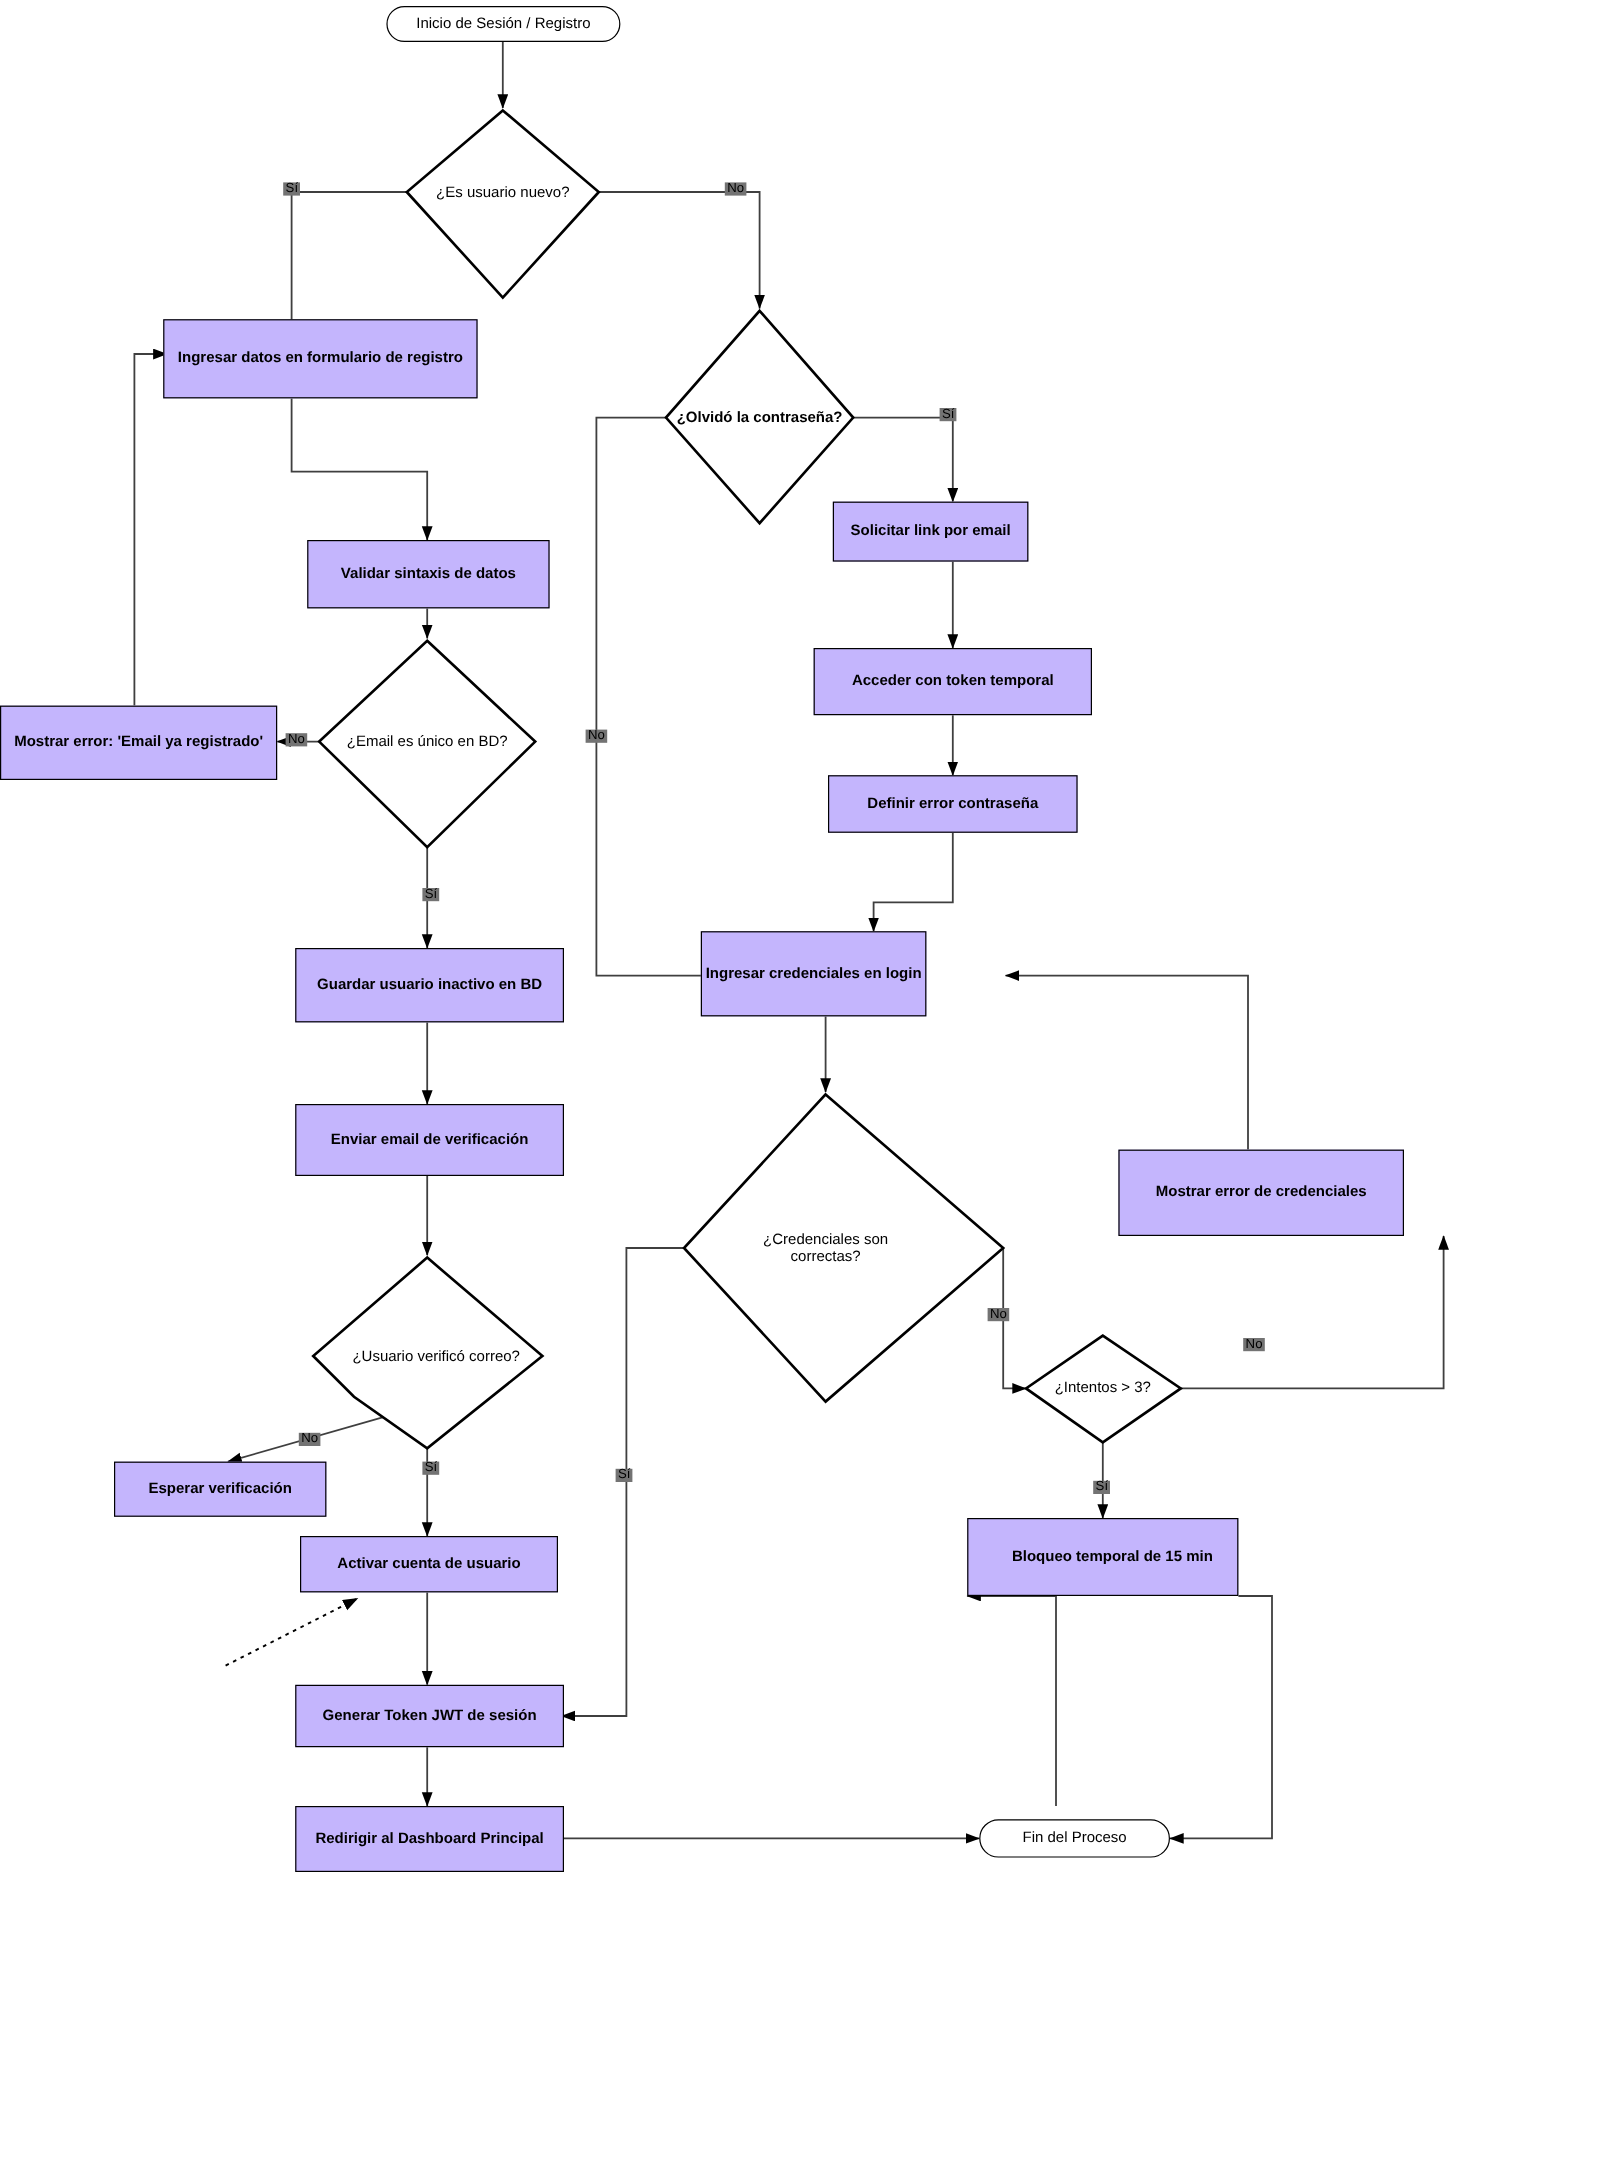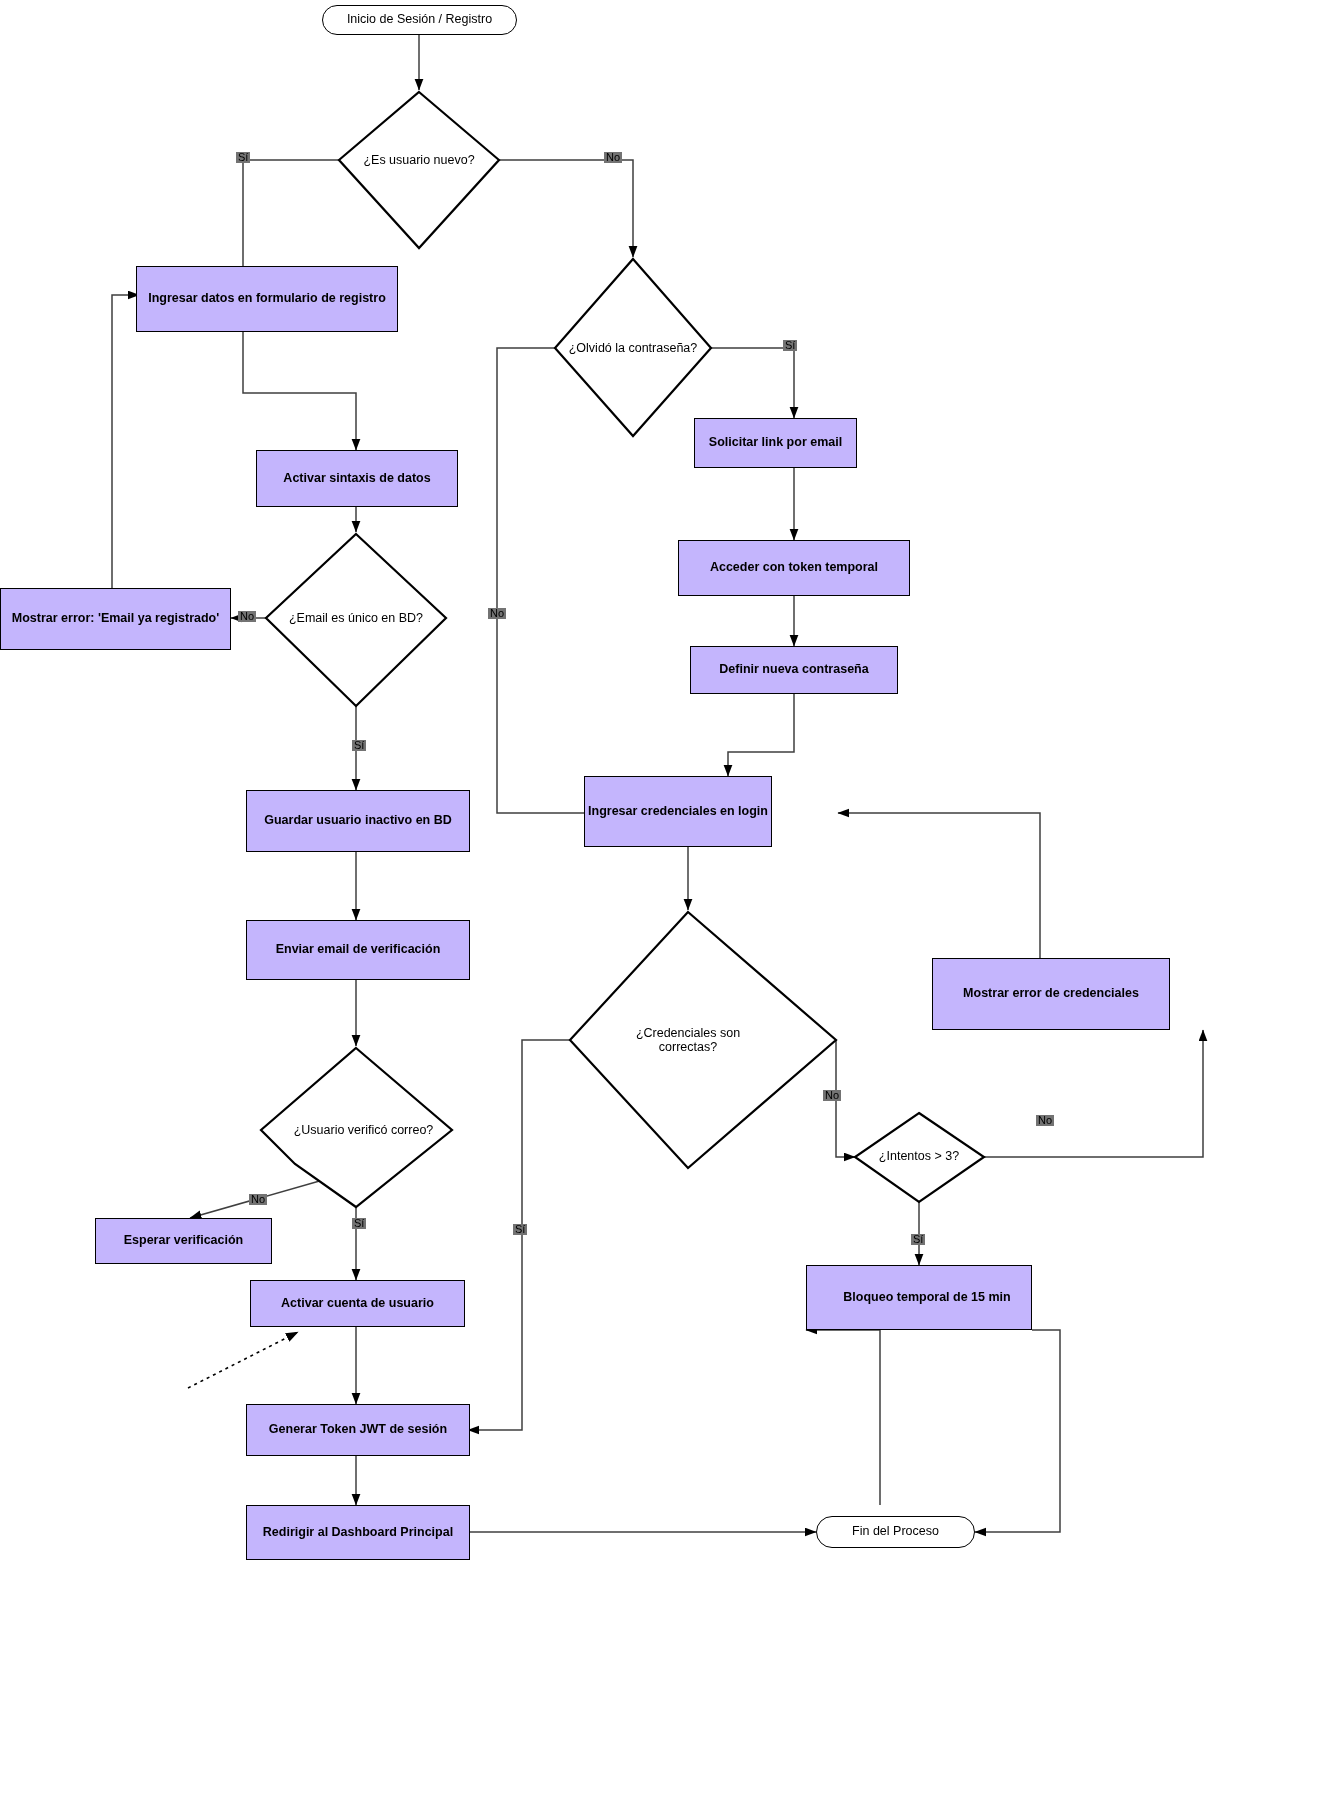--- a/index.html
+++ b/index.html
@@ -148,7 +148,7 @@
     <span>Redirigir al Dashboard Principal</span>
   </div>
 
-  <div class="diamond-label" style="left:553px;top:333px;width:160px;height:30px;">
+  <div class="diamond-label" style="left:553px;top:333px;width:160px;height:30px;font-weight:bold;">
     <span>¿Olvidó la contraseña?</span>
   </div>
 

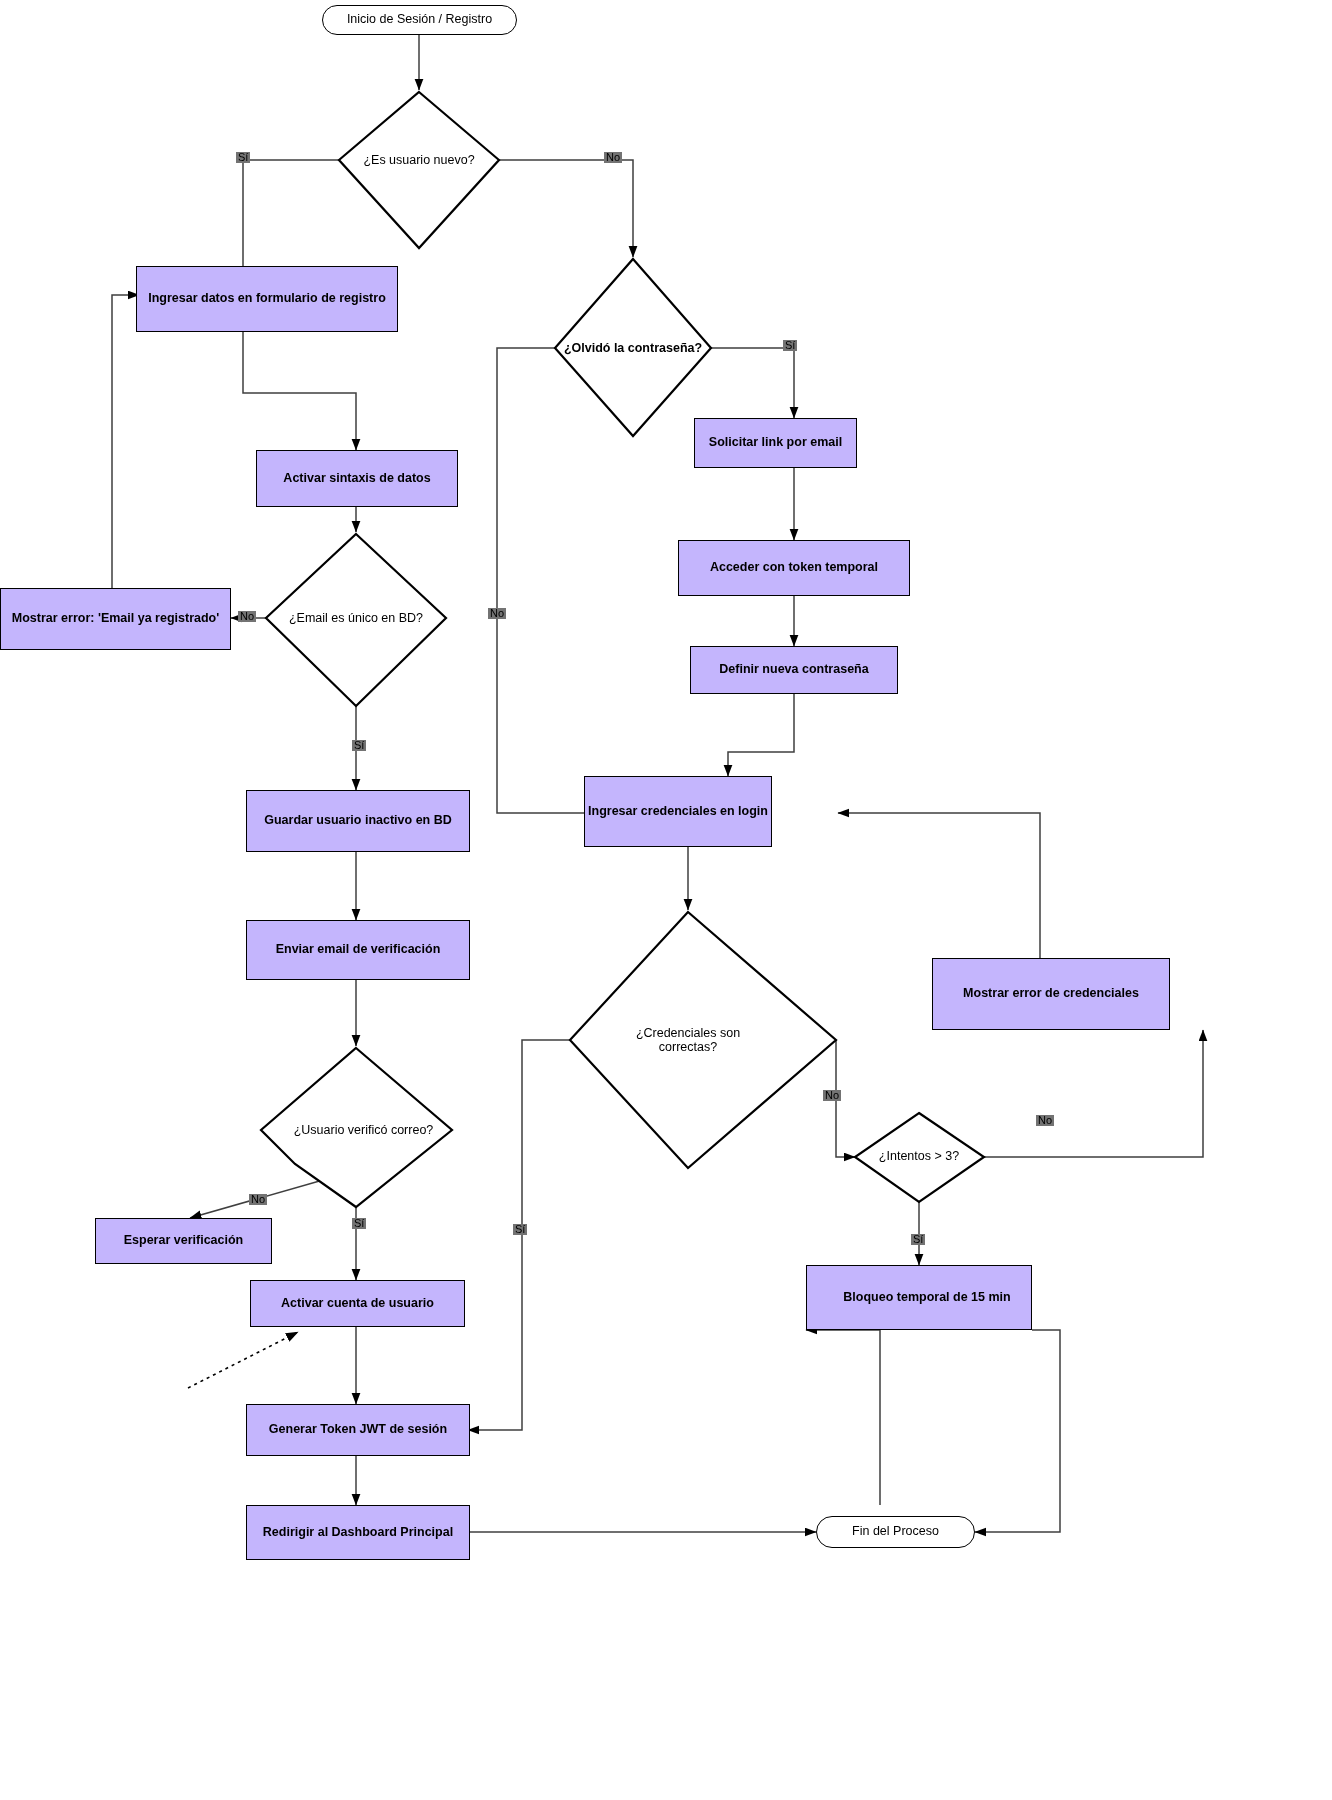--- a/index.html
+++ b/index.html
@@ -109,7 +109,7 @@
   </div>
 
   <div class="node proc" style="left:256px;top:450px;width:202px;height:57px;">
-    <span>Activar sintaxis de datos</span>
+    <span>Validar sintaxis de datos</span>
   </div>
 
   <div class="diamond-label" style="left:276px;top:603px;width:160px;height:30px;">

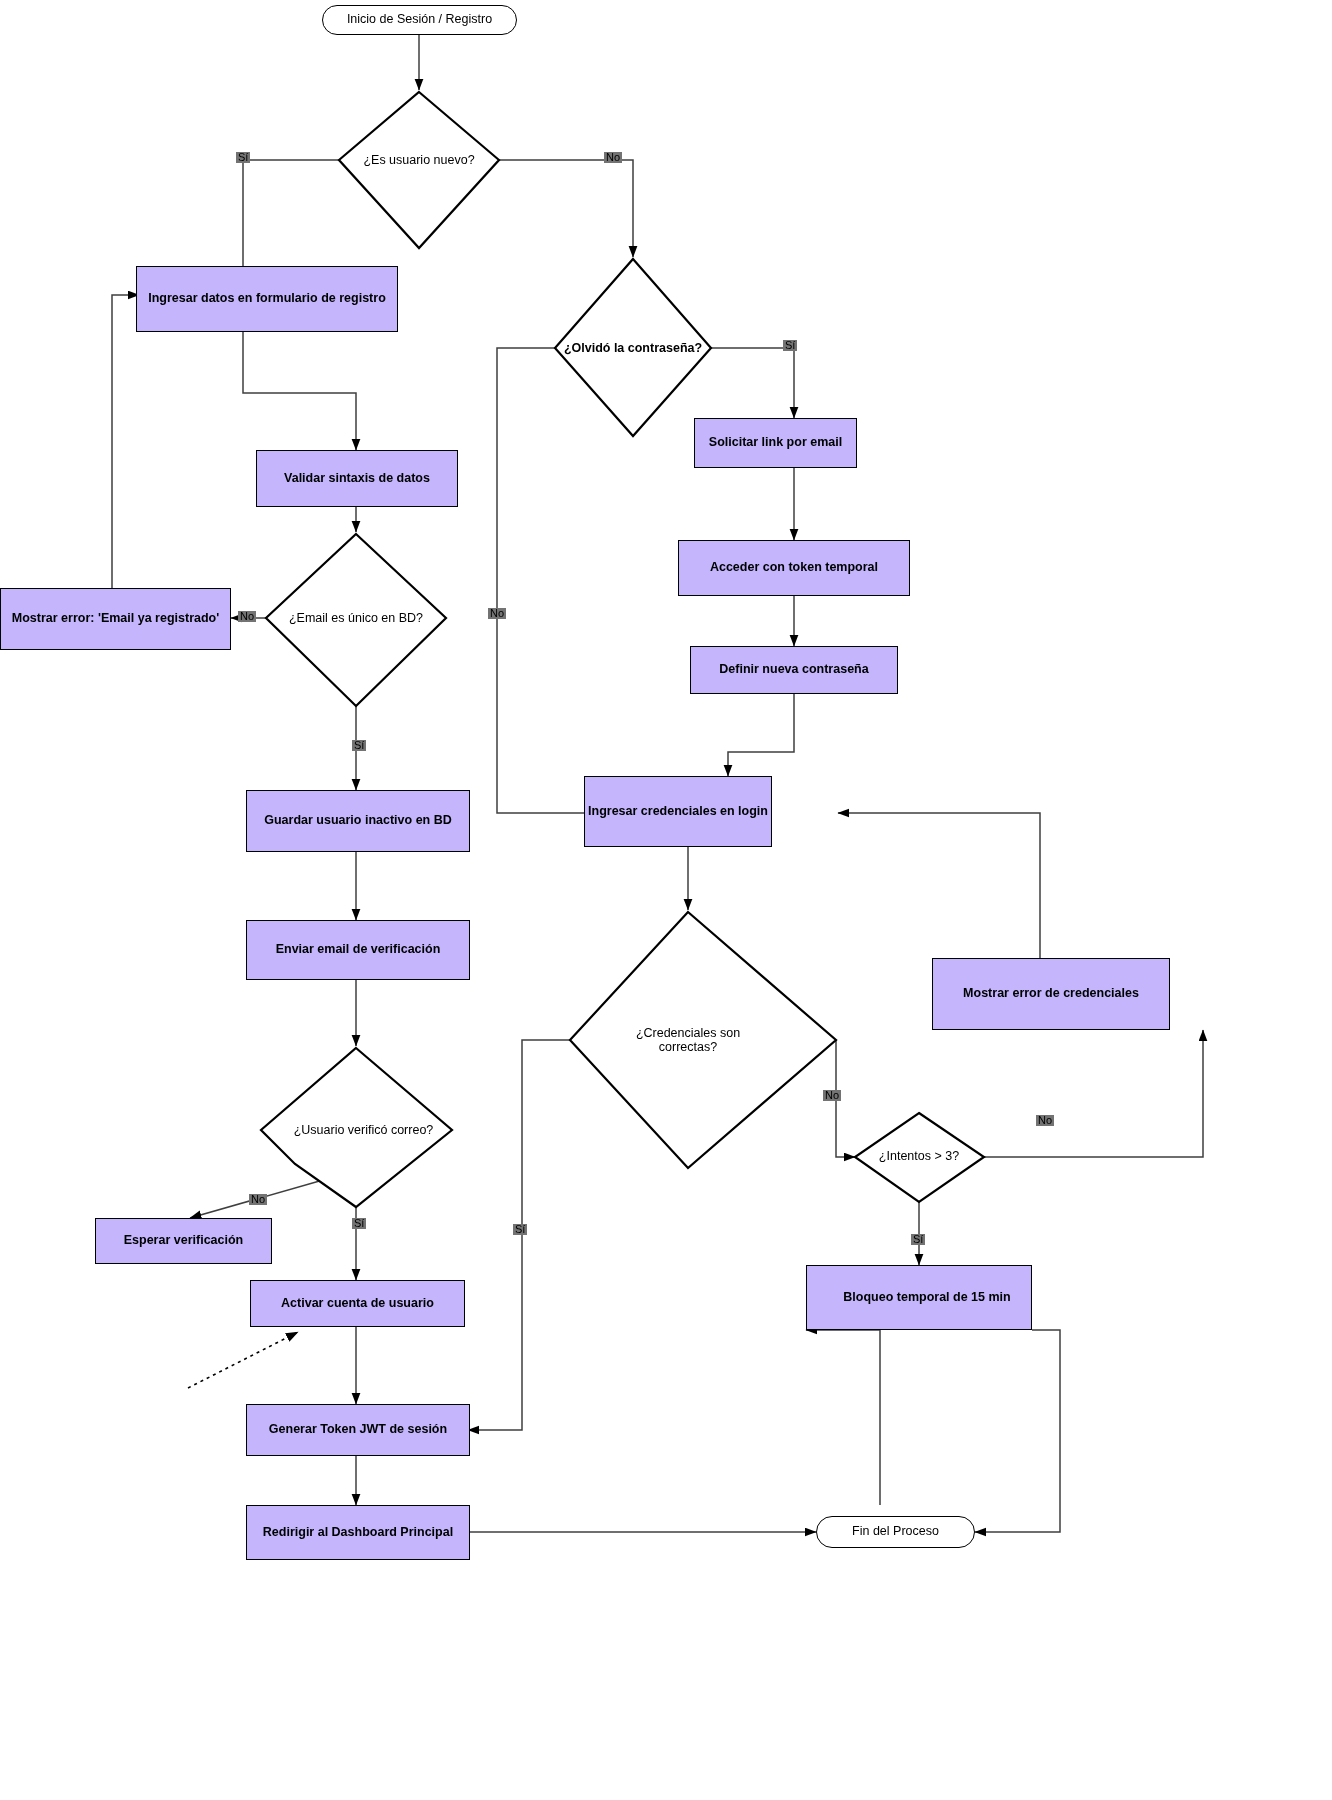--- a/index.html
+++ b/index.html
@@ -161,7 +161,7 @@
   </div>
 
   <div class="node proc" style="left:690px;top:646px;width:208px;height:48px;">
-    <span>Definir nueva contraseña</span>
+    <span>Definir error contraseña</span>
   </div>
 
   <div class="node proc" style="left:584px;top:776px;width:188px;height:71px;">

